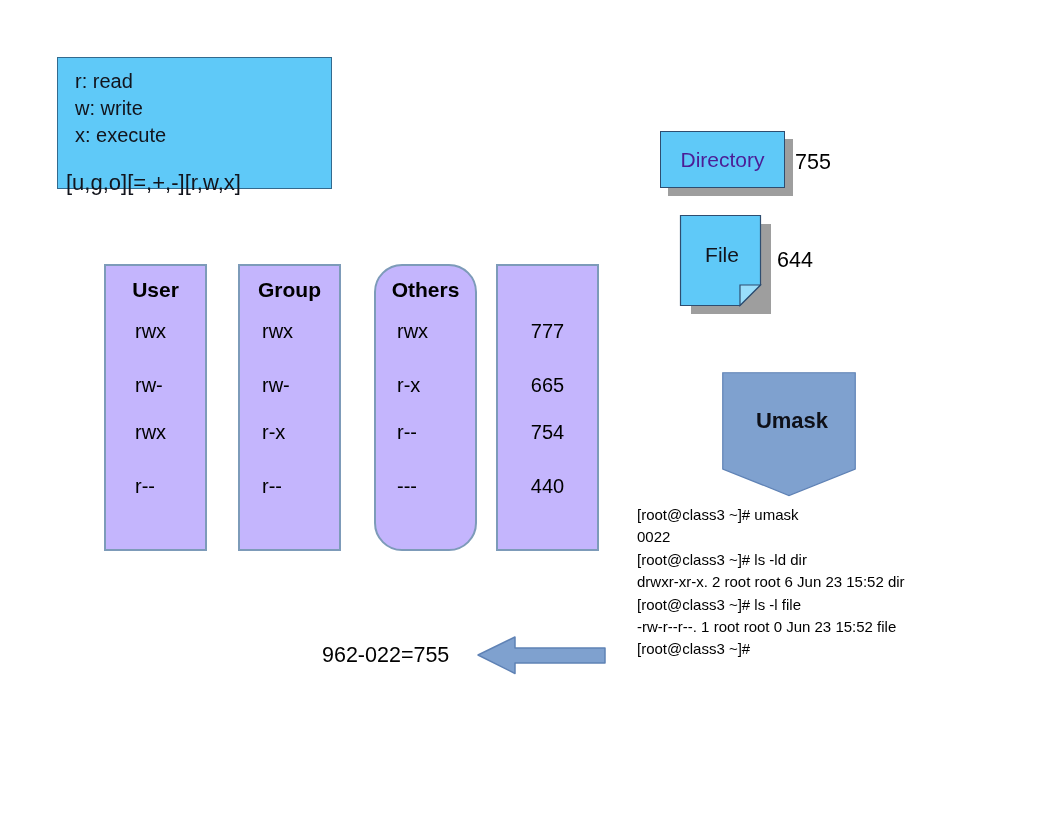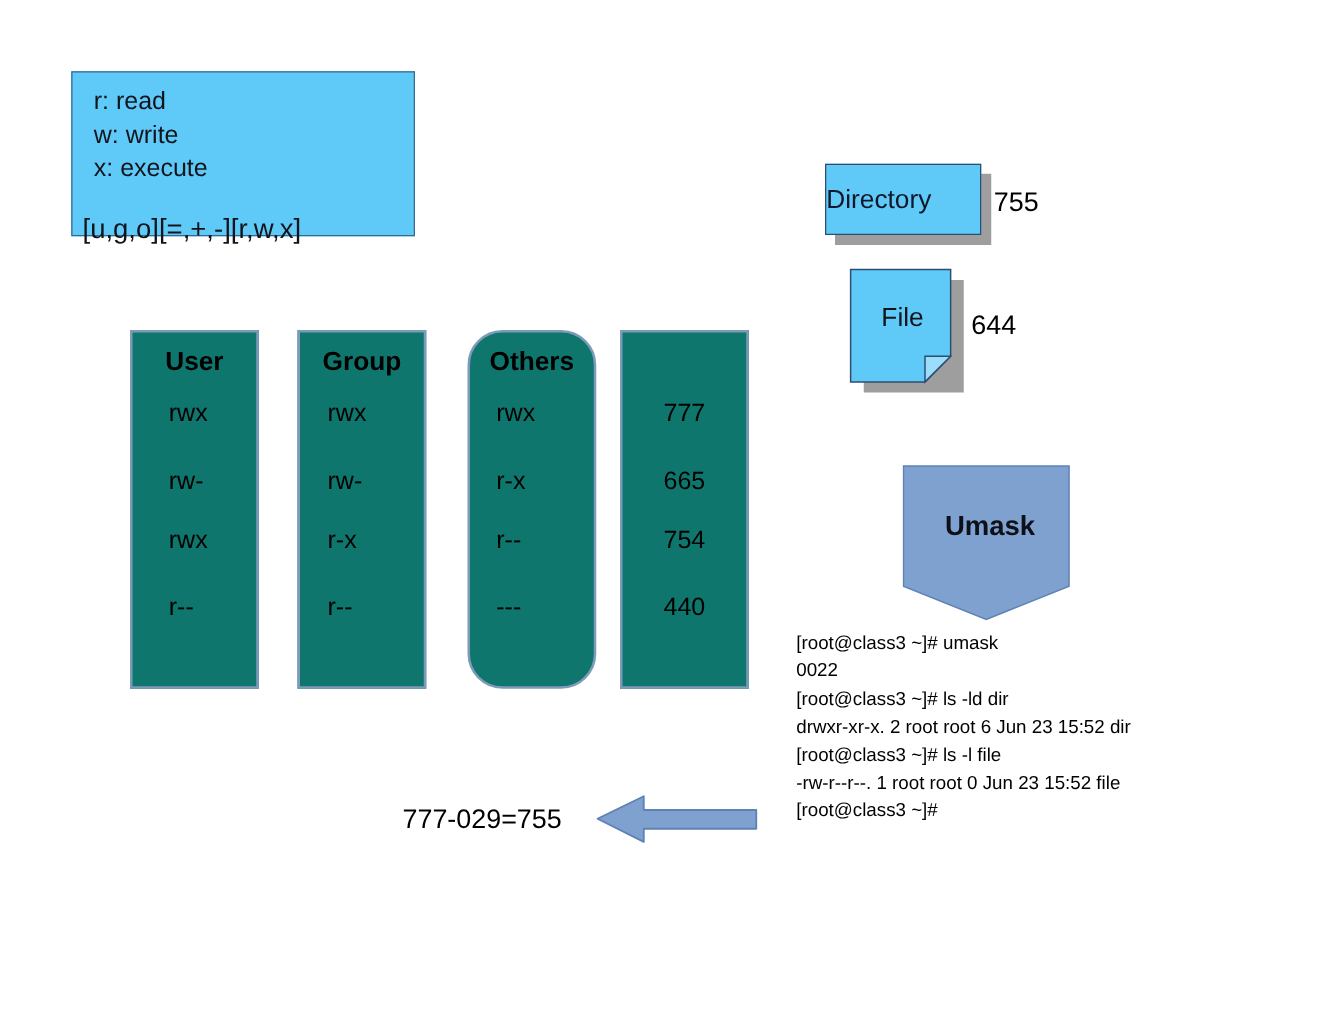--- a/index.html
+++ b/index.html
@@ -43,8 +43,8 @@
   .dir-box{
     position:absolute;left:660px;top:131px;width:125px;height:57px;box-sizing:border-box;
     background:#5fc9f8;border:1px solid #2e4d70;
-    display:flex;align-items:center;justify-content:flex-start;
-    font-size:21px;color:#0f172a;
+    display:flex;align-items:center;justify-content:center;
+    font-size:21px;color:#4c1d95;
   }
   .dir-value{position:absolute;left:795px;top:149px;font-size:21.5px;line-height:26px;}
 

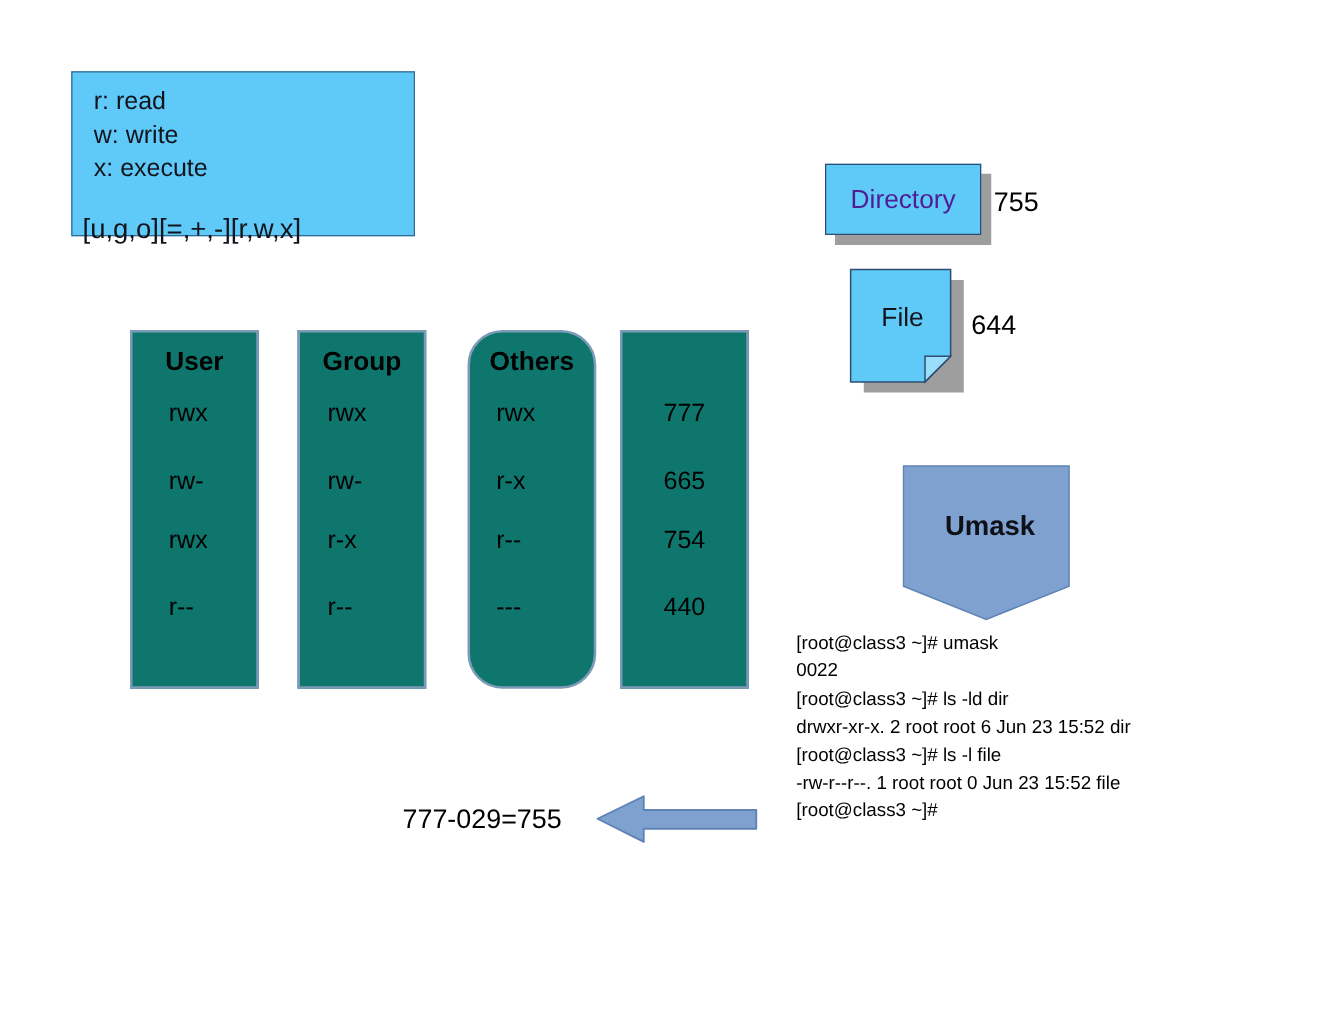--- a/index.html
+++ b/index.html
@@ -21,7 +21,7 @@
   
   .perm-col{
     position:absolute;top:264px;width:103px;height:287px;box-sizing:border-box;
-    background:#0f766e;border:2px solid #7d9bb9;
+    background:#c4b5fd;border:2px solid #7d9bb9;
   }
   .col-user{left:104px;}
   .col-group{left:238px;}

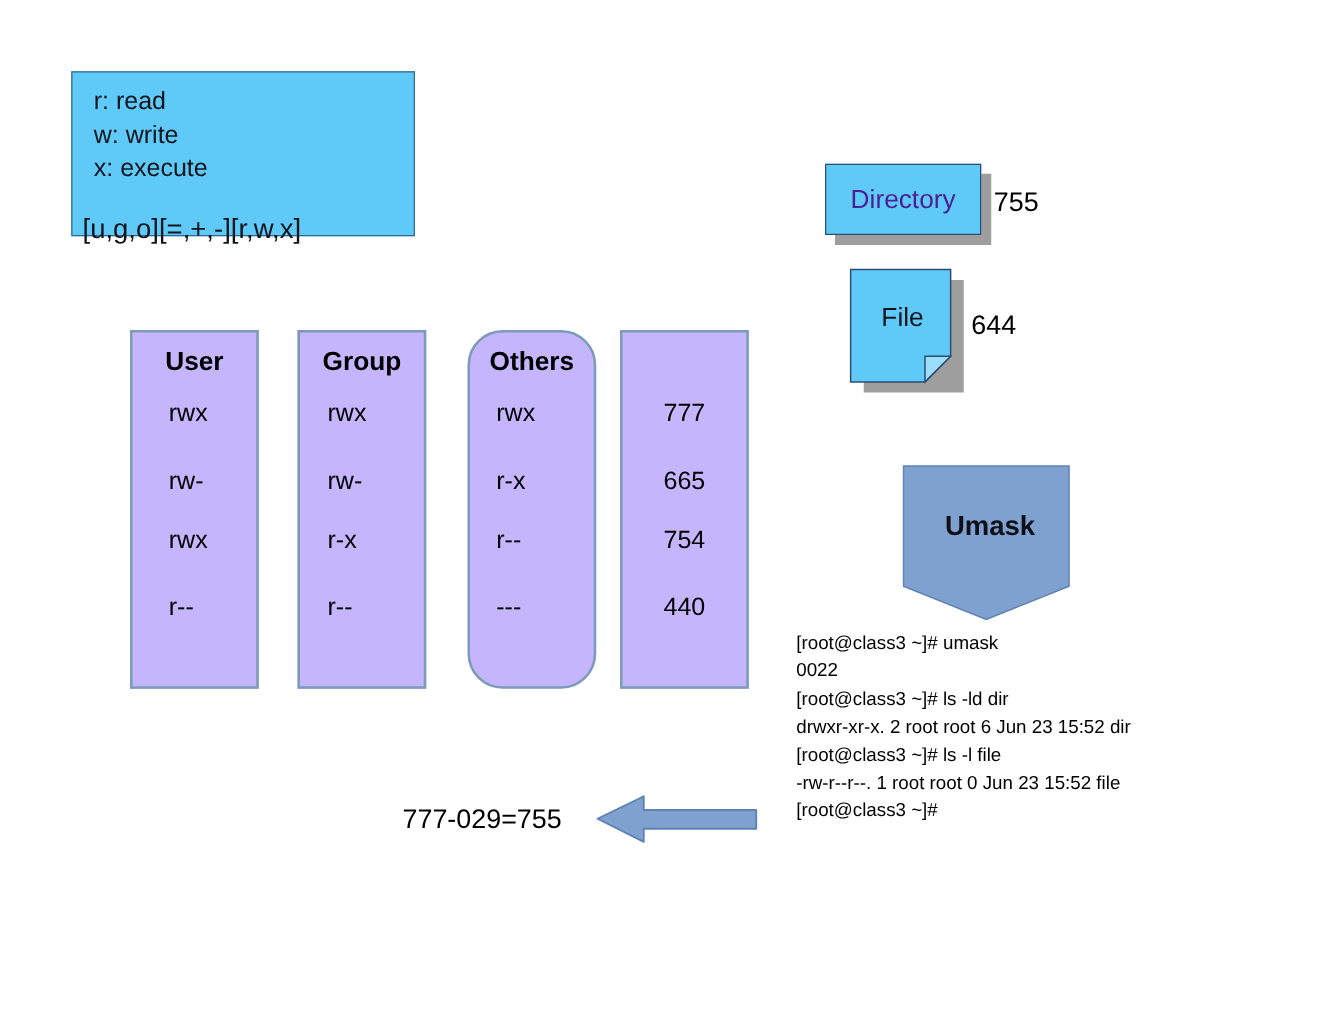--- a/index.html
+++ b/index.html
@@ -148,7 +148,7 @@
     <div>[root@class3 ~]#</div>
   </div>
 
-  <div class="calc-formula">777-029=755</div>
+  <div class="calc-formula">962-022=755</div>
   <svg class="arrow-svg" width="130" height="41" viewBox="0 0 130 41">
     <polygon points="1,20 38,2 38,13 128,13 128,28 38,28 38,38.5" fill="#7fa1cf" stroke="#5f82b5" stroke-width="1.5" stroke-linejoin="round"></polygon>
   </svg>

